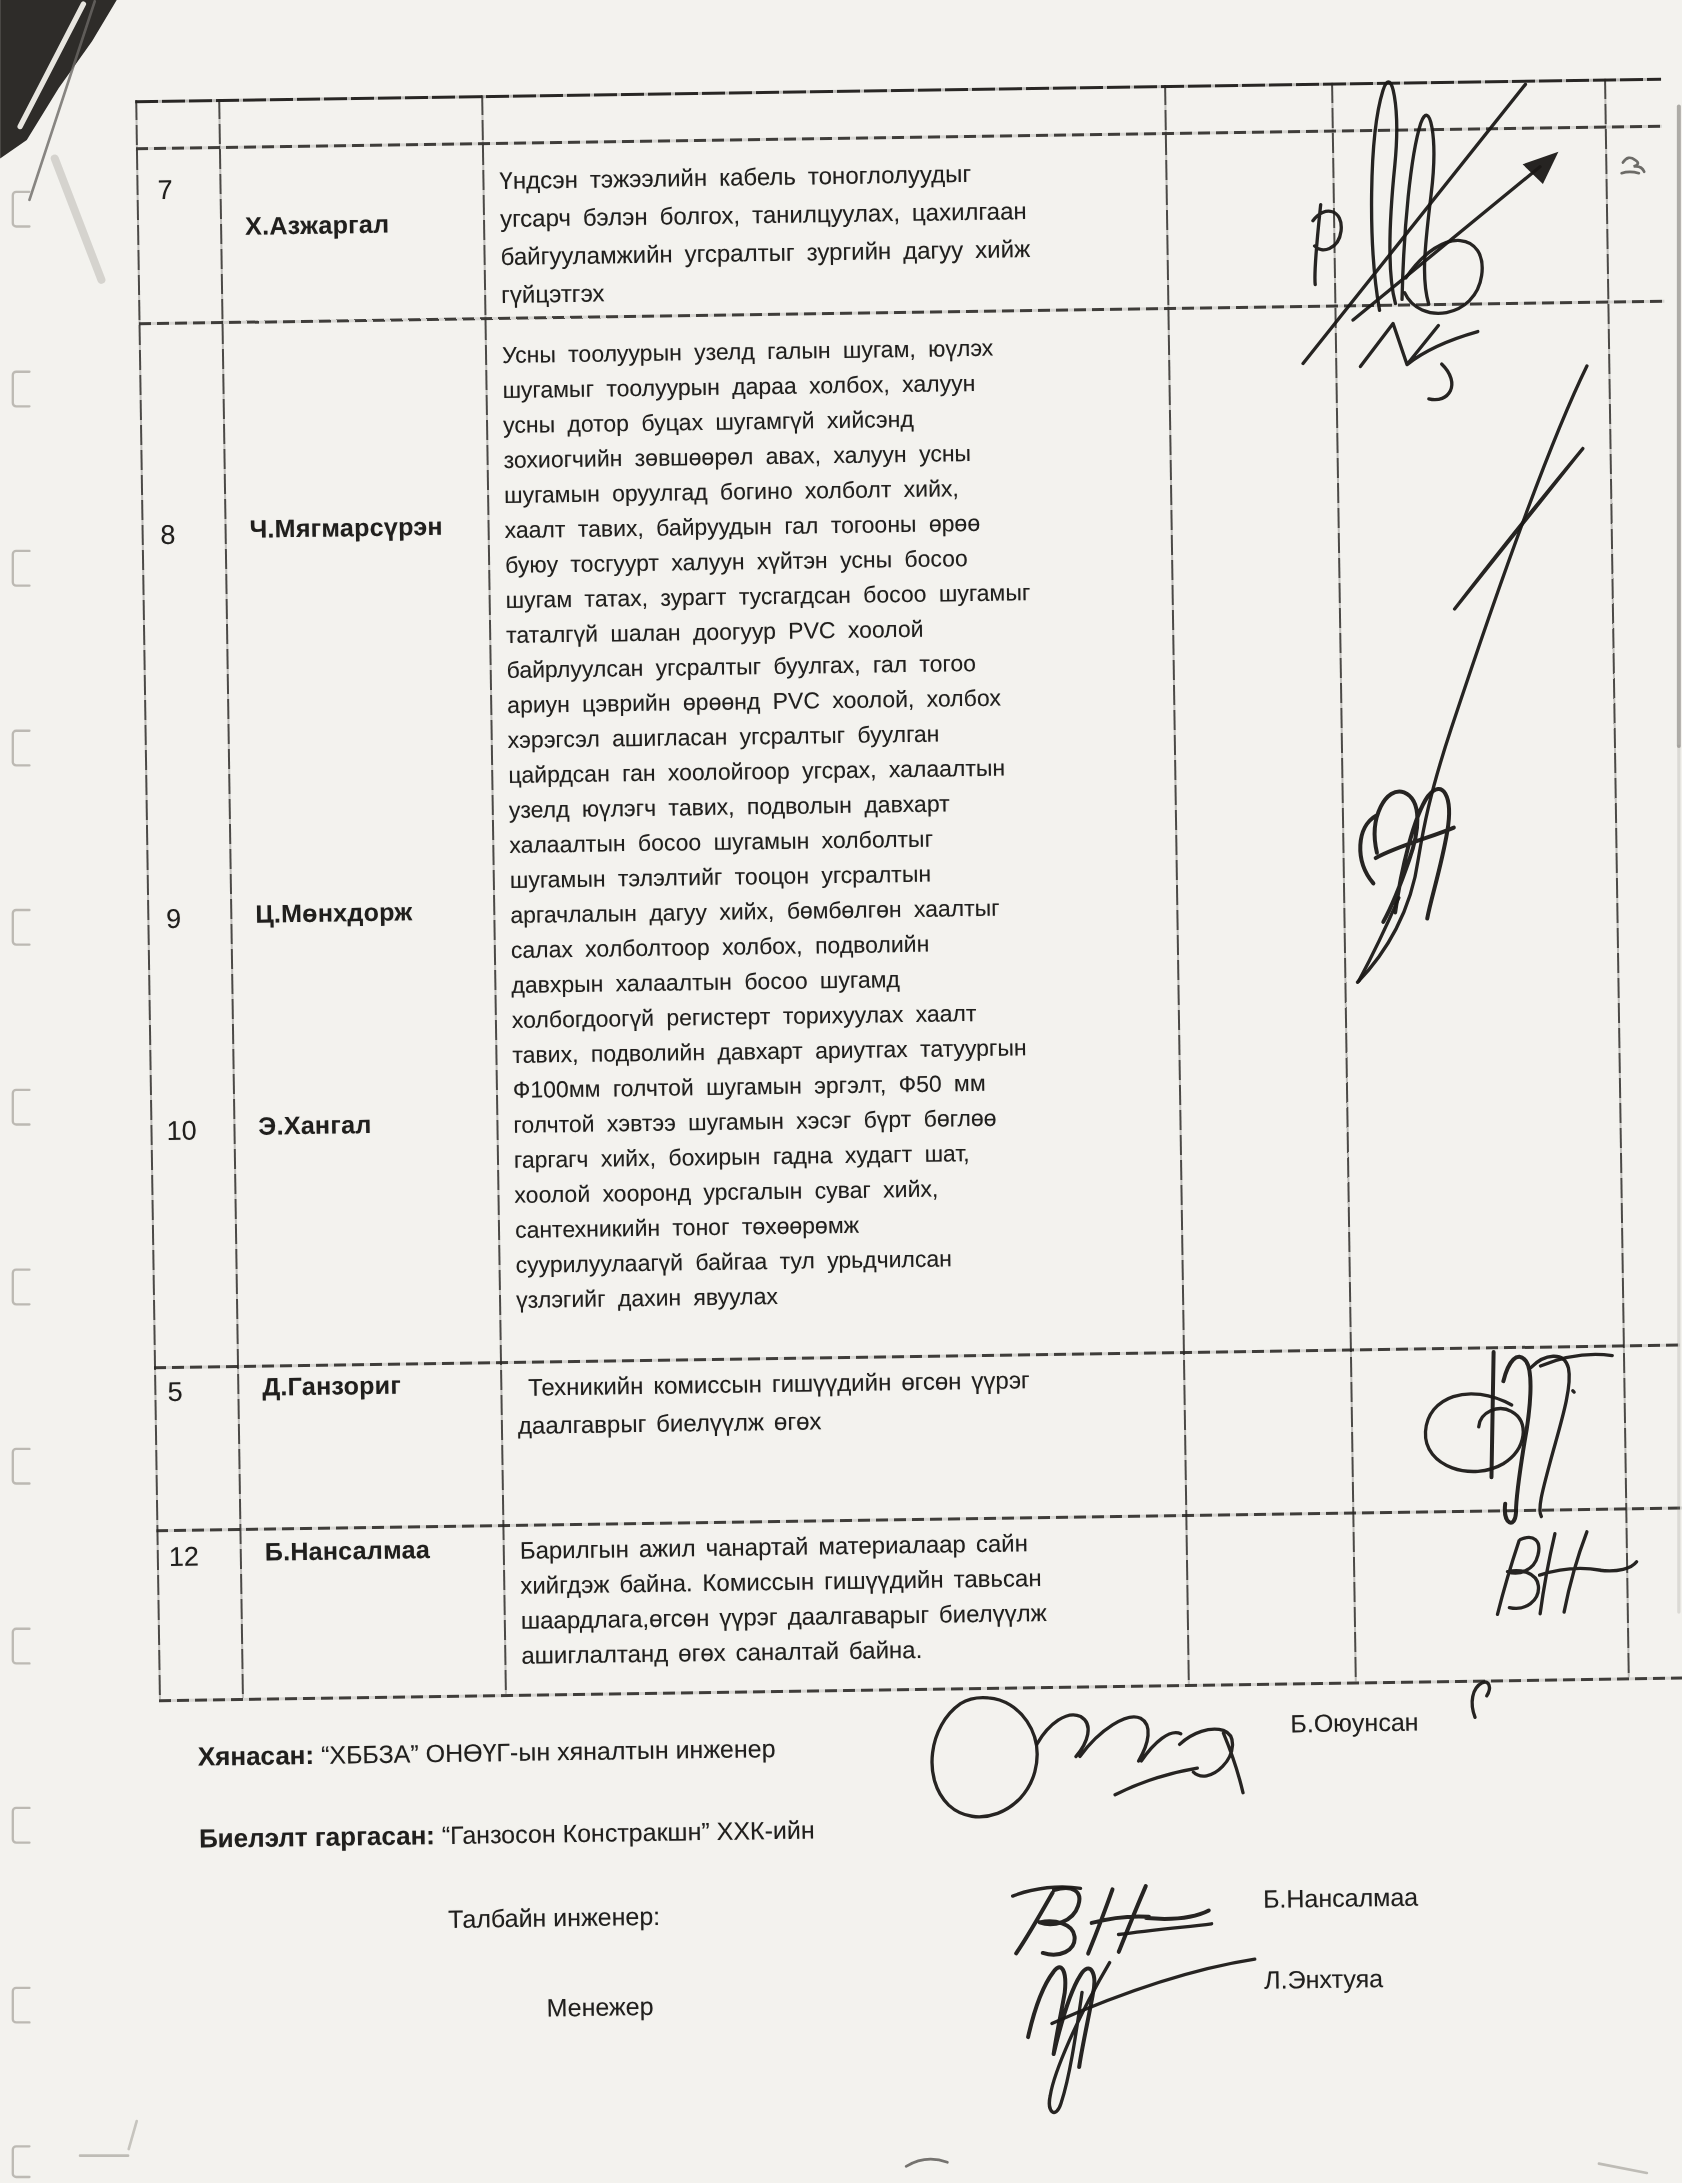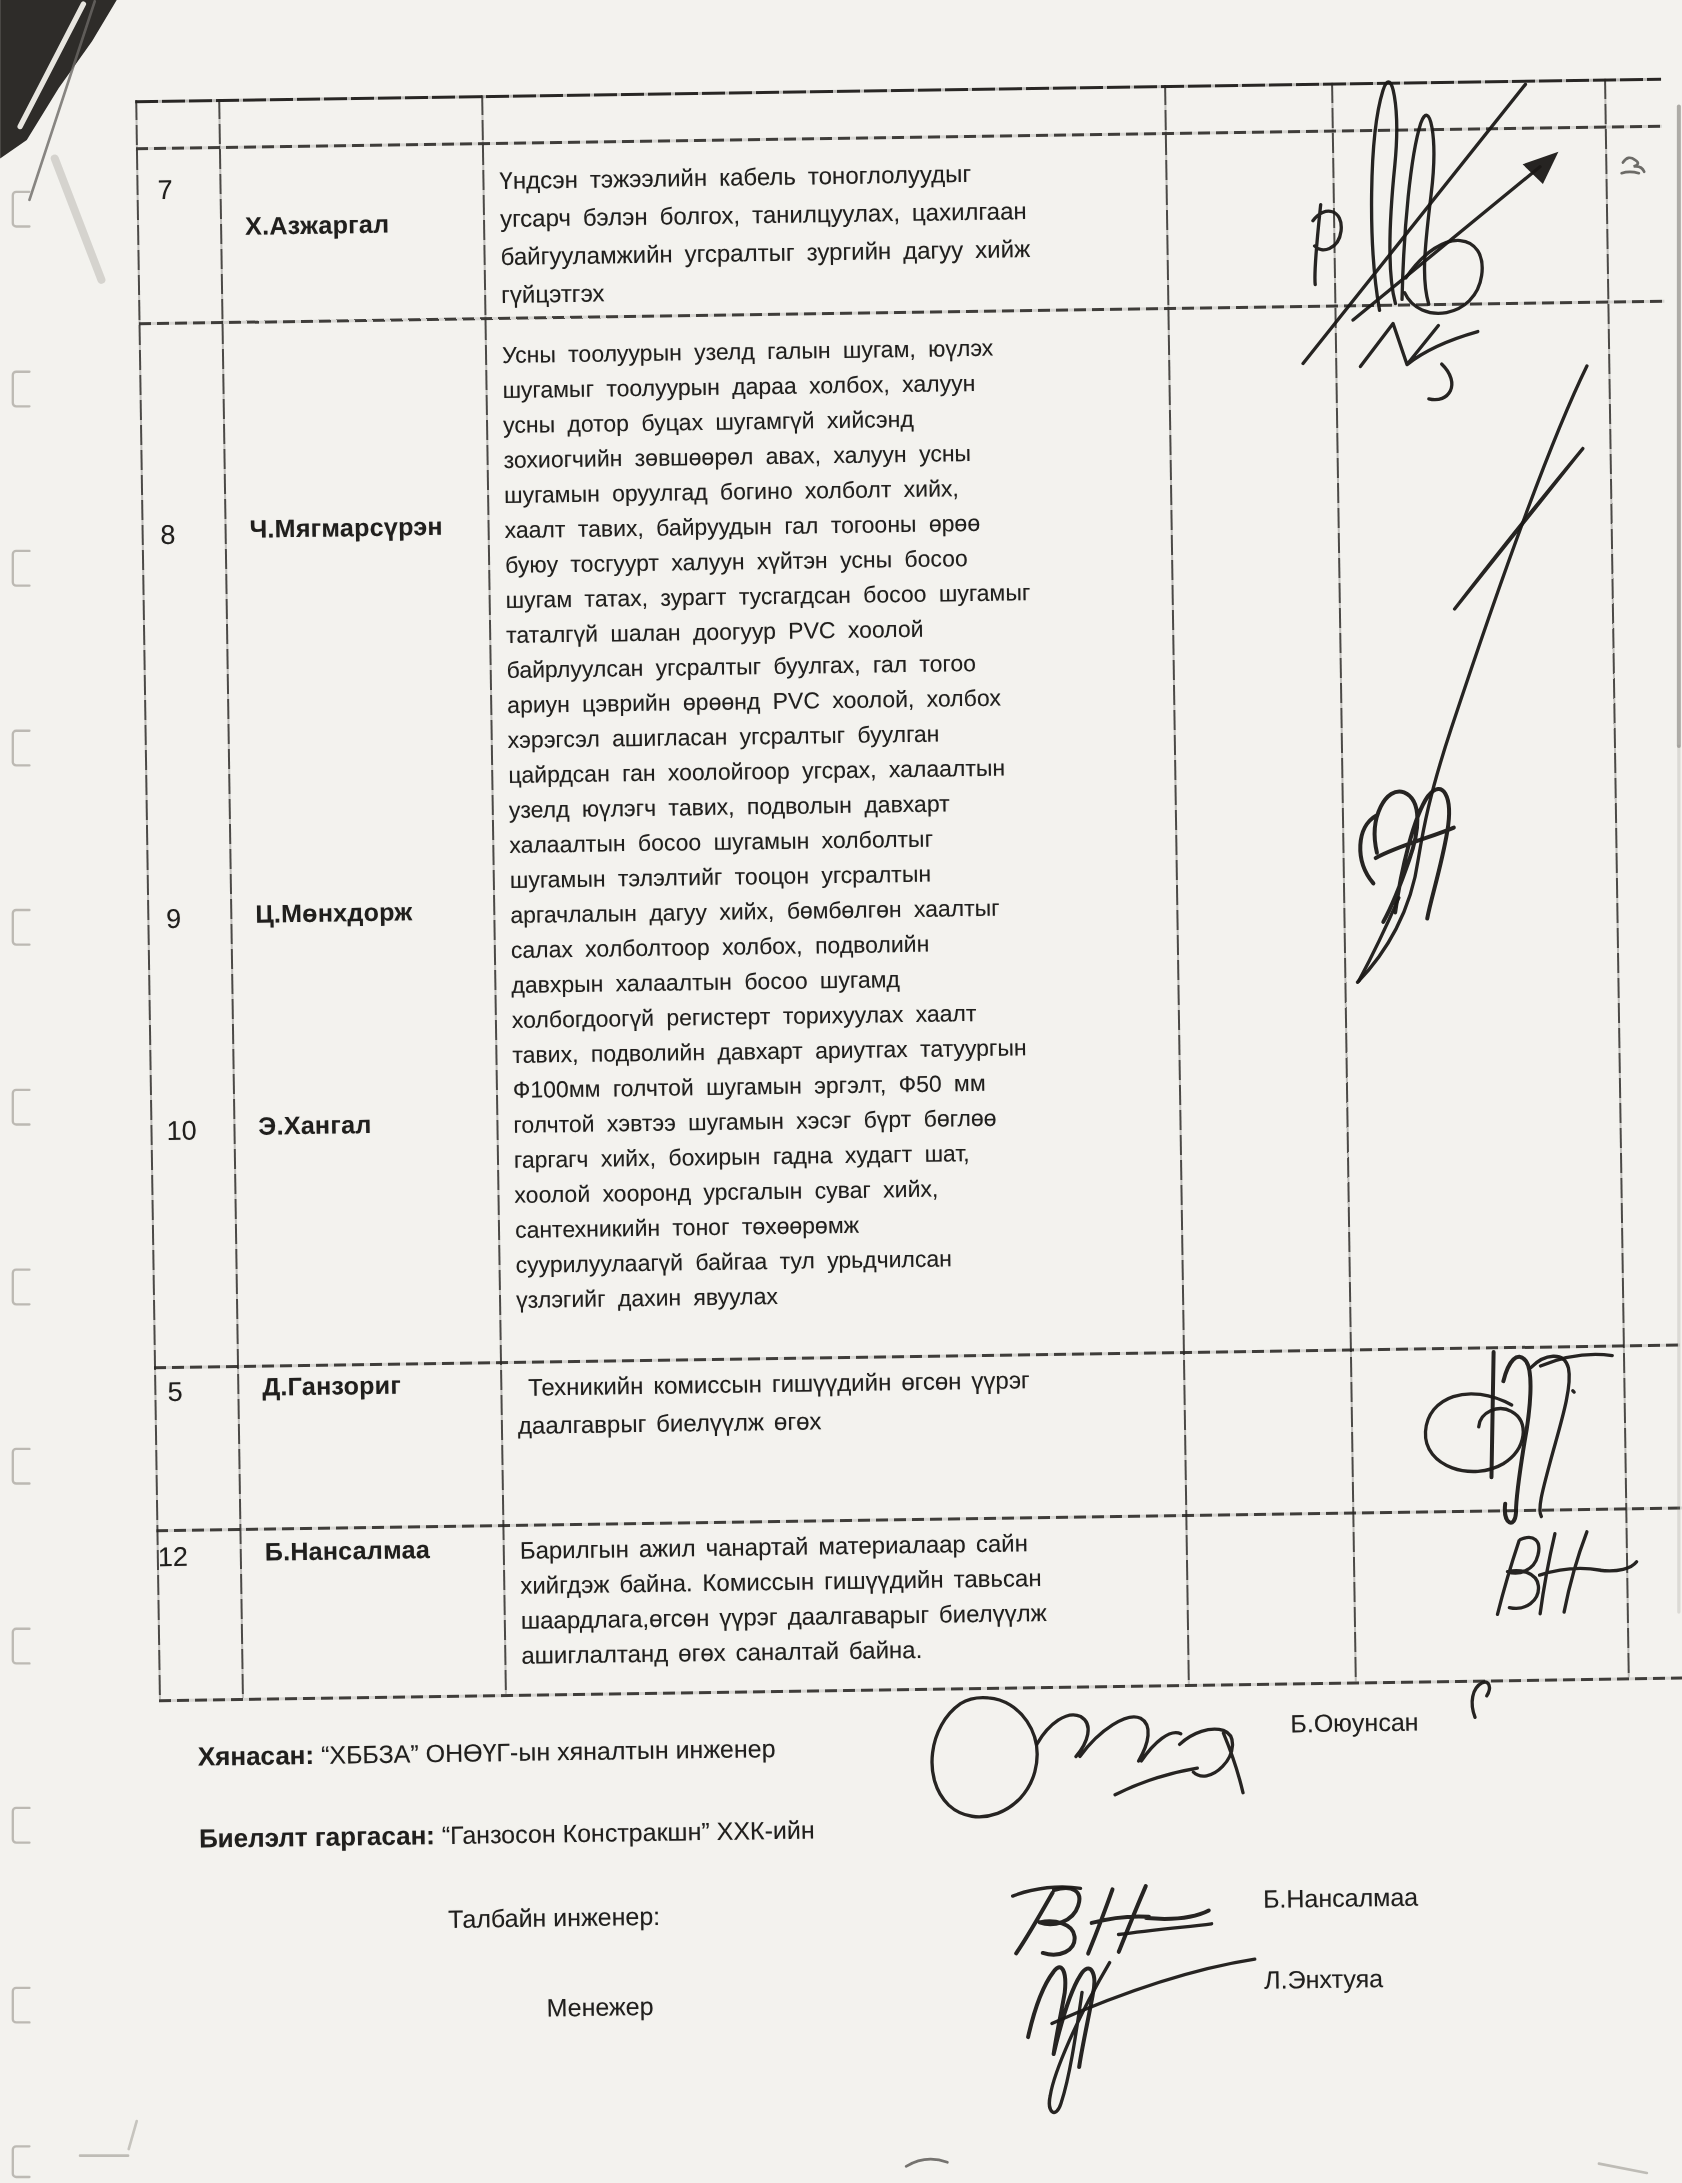--- a/index.html
+++ b/index.html
@@ -108,7 +108,7 @@
       <div class="desc r11" style="top:1274px">Техникийн комиссын гишүүдийн өгсөн үүрэг
 даалгаврыг биелүүлж өгөх</div>
 
-      <div class="num" style="left:1px;top:1442px">12</div>
+      <div class="num" style="left:12px;top:1442px">12</div>
       <div class="nm" style="left:108px;top:1439px">Б.Нансалмаа</div>
       <div class="desc r12" style="top:1438px">Барилгын ажил чанартай материалаар сайн
 хийгдэж байна. Комиссын гишүүдийн тавьсан

